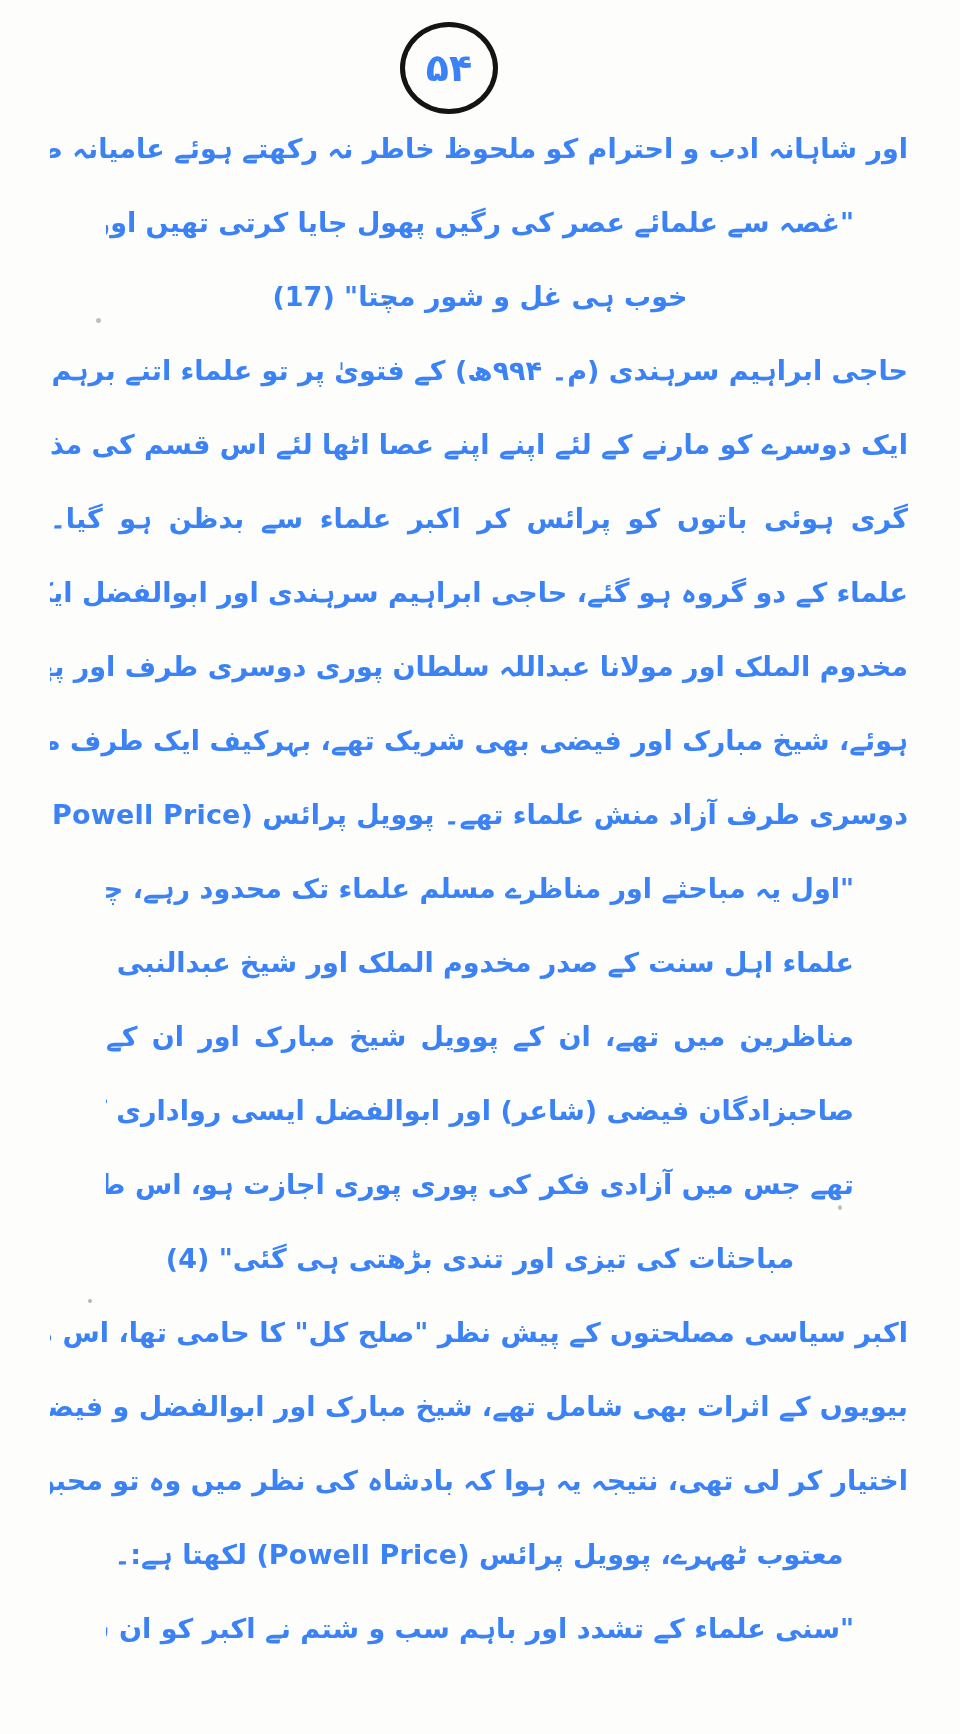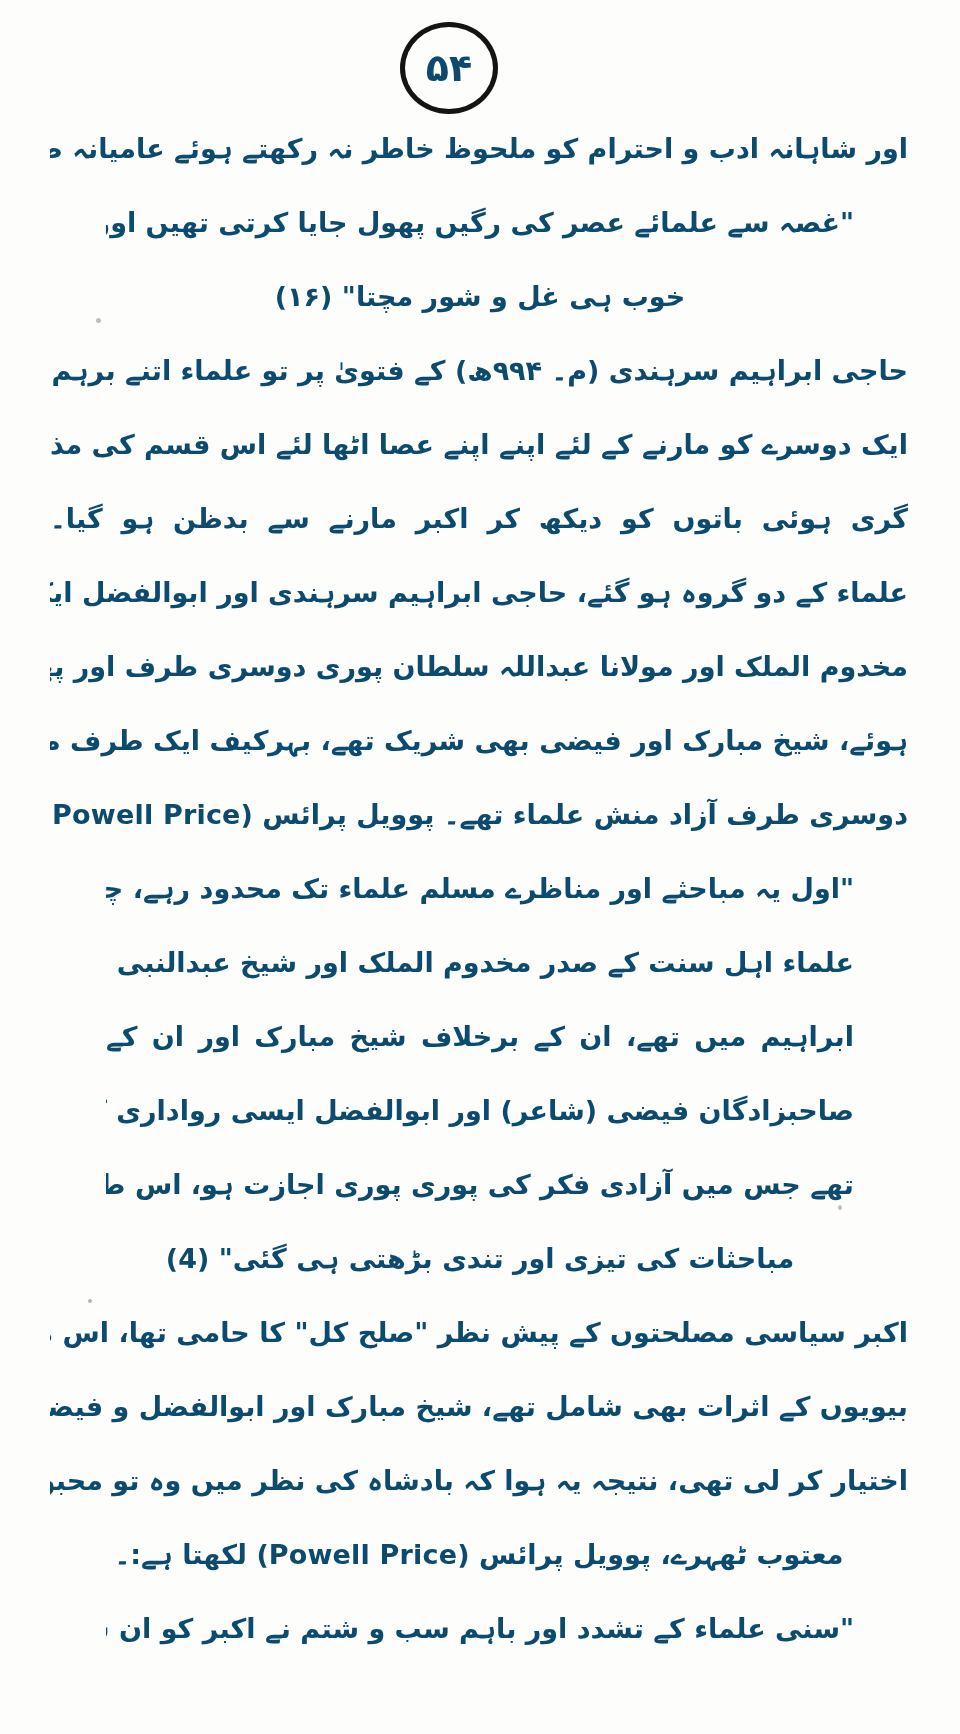--- a/index.html
+++ b/index.html
@@ -9,7 +9,7 @@
     margin:0 auto;
     background:#fefefdf5;
     background-color:#fdfdfc;
-    color:#0c4a6e;
+    color:#3b82f6;
     font-family:"DejaVu Sans", sans-serif;
     font-weight:700;
     overflow:hidden;

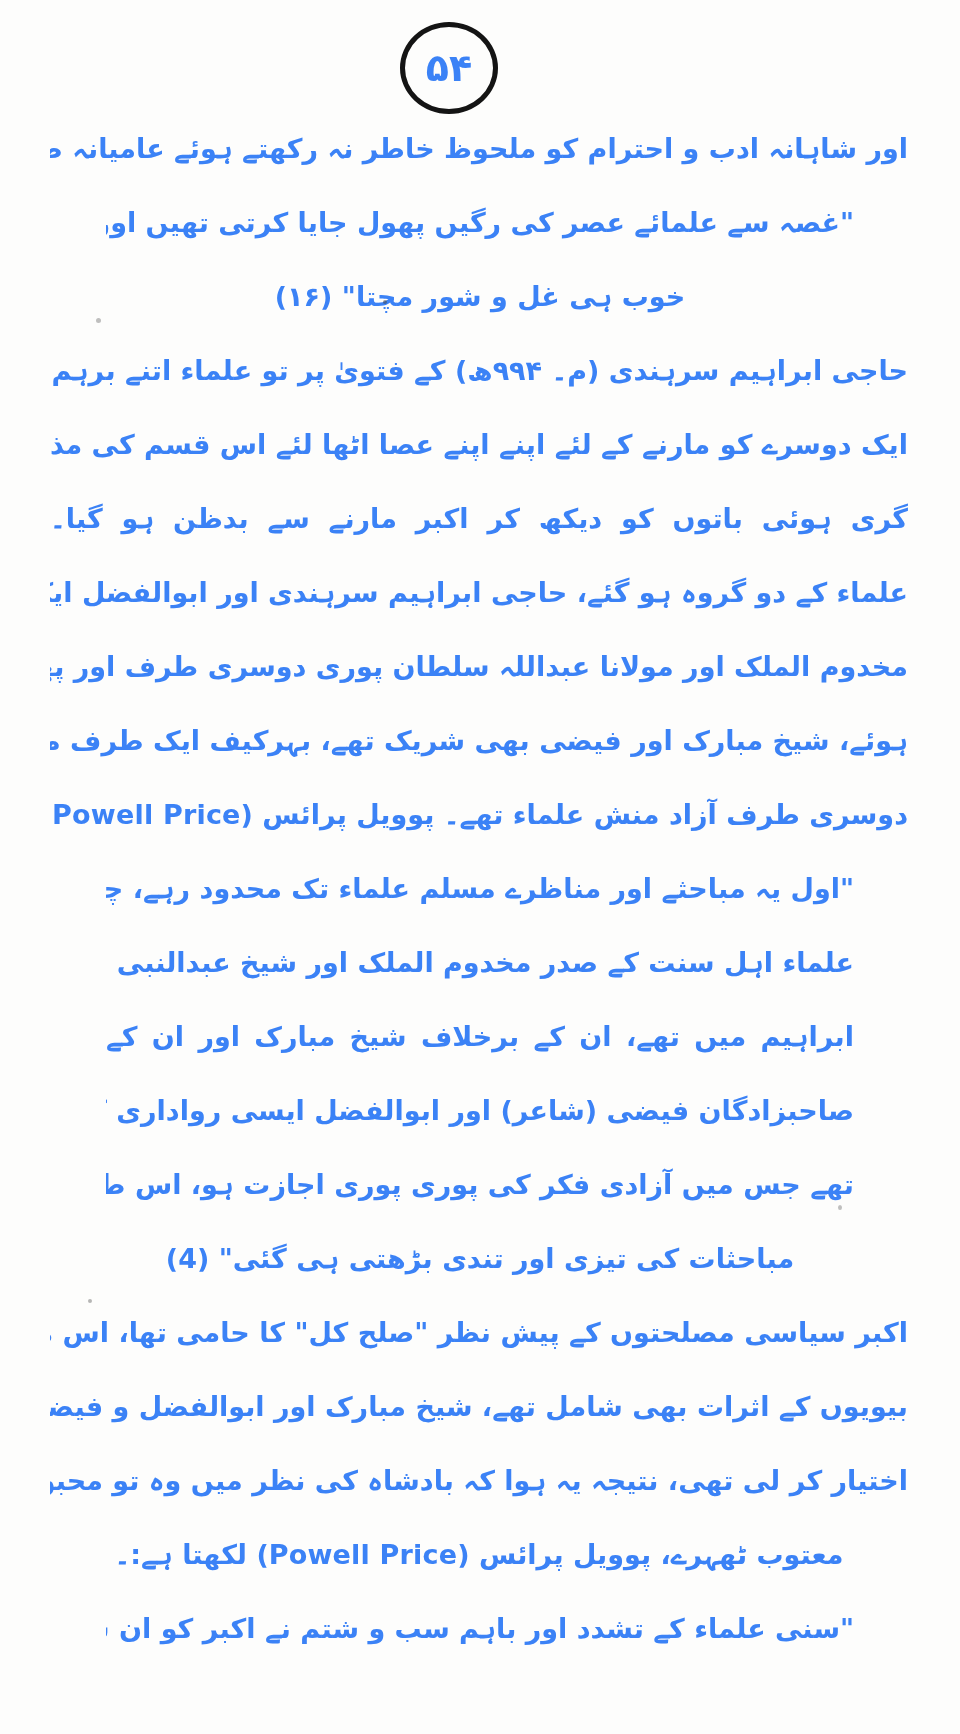--- a/index.html
+++ b/index.html
@@ -69,7 +69,7 @@
 
     <div class="block quote">
       <div class="line">"غصہ سے علمائے عصر کی رگیں پھول جایا کرتی تھیں اور پھر</div>
-      <div class="line center">خوب ہی غل و شور مچتا" (۱۶)</div>
+      <div class="line center">خوب ہی غل و شور مچتا" (17)</div>
     </div>
 
     <div class="block para">

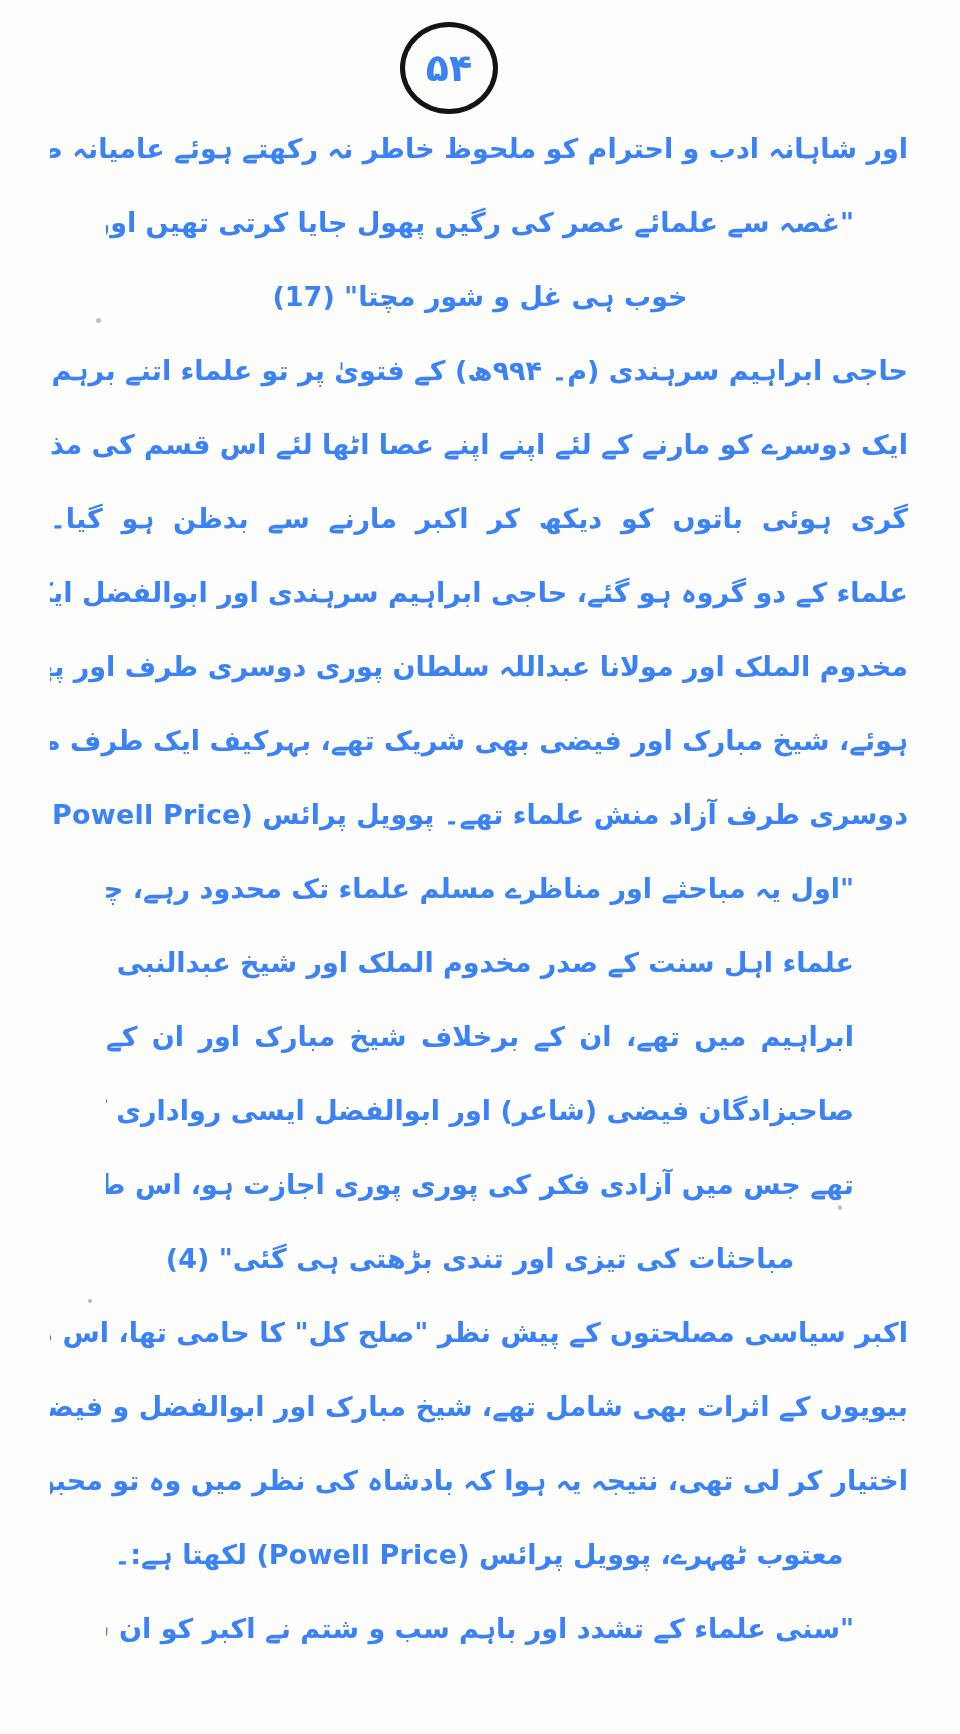--- a/index.html
+++ b/index.html
@@ -75,7 +75,7 @@
     <div class="block para">
       <div class="line">حاجی ابراہیم سرہندی (م۔ ۹۹۴ھ) کے فتویٰ پر تو علماء اتنے برہم ہوئے کہ</div>
       <div class="line">ایک دوسرے کو مارنے کے لئے اپنے اپنے عصا اٹھا لئے اس قسم کی مذہب و اخلاق سے</div>
-      <div class="line">گری ہوئی باتوں کو دیکھ کر اکبر مارنے سے بدظن ہو گیا۔</div>
+      <div class="line">گری ہوئی باتوں کو پرائس کر اکبر علماء سے بدظن ہو گیا۔</div>
     </div>
 
     <div class="block para">

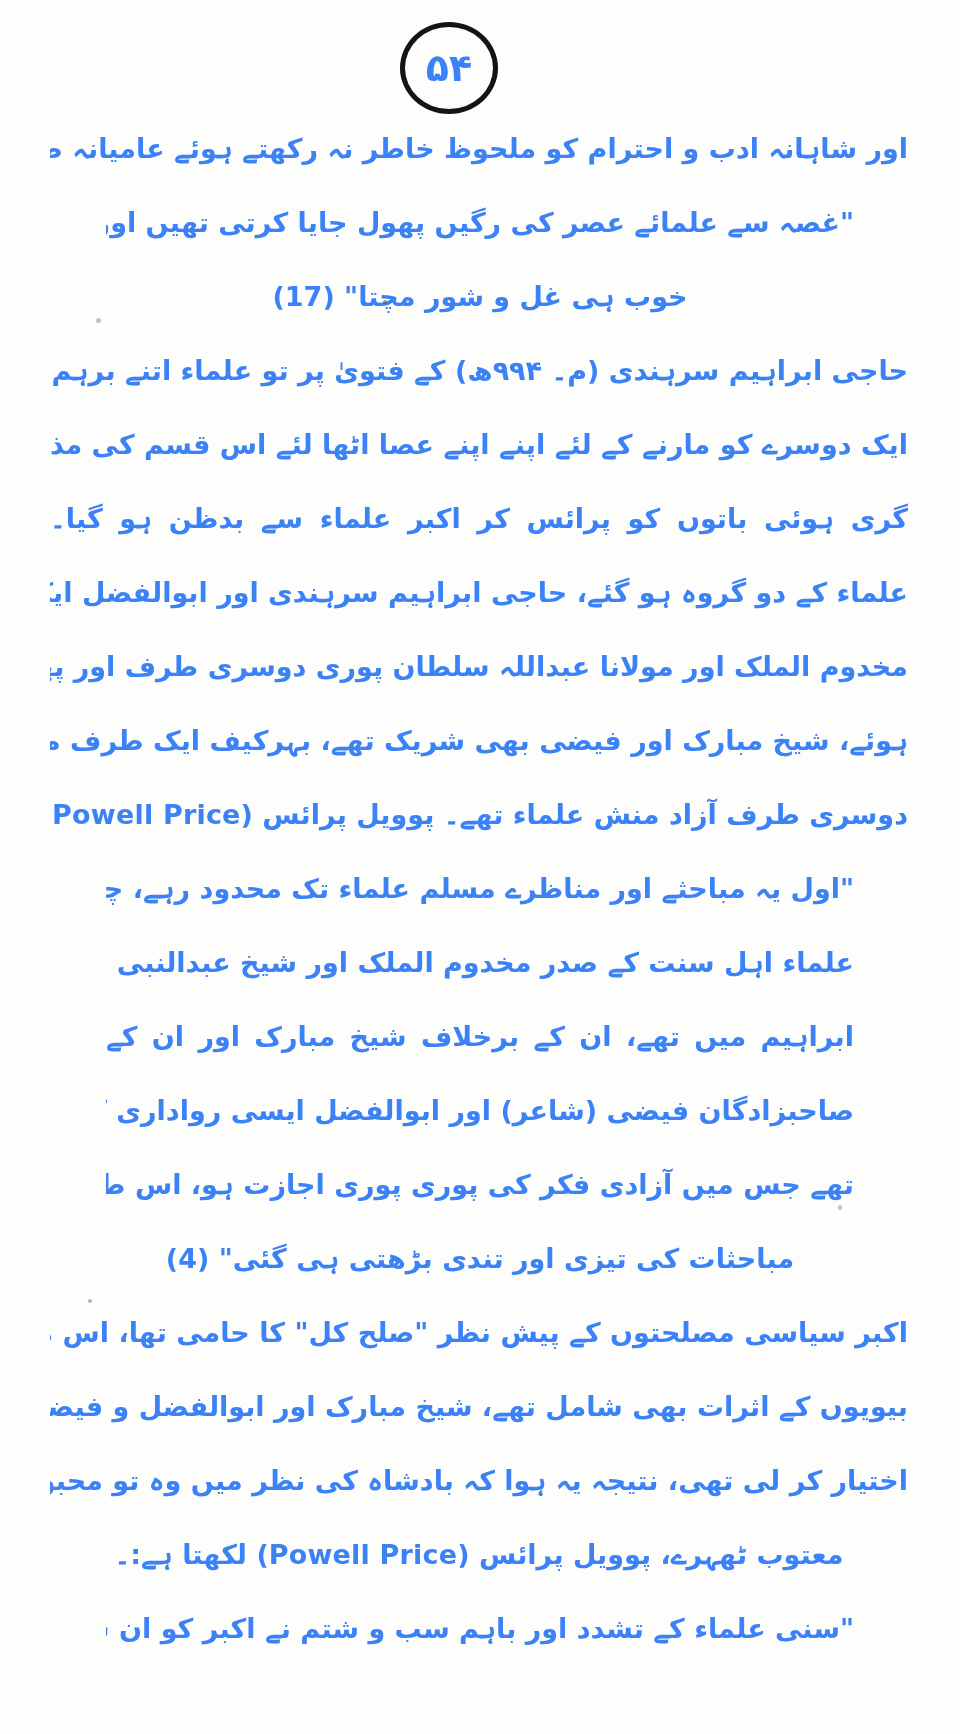--- a/index.html
+++ b/index.html
@@ -88,7 +88,7 @@
     <div class="block quote">
       <div class="line">"اول یہ مباحثے اور مناظرے مسلم علماء تک محدود رہے، چنانچہ</div>
       <div class="line">علماء اہل سنت کے صدر مخدوم الملک اور شیخ عبدالنبی خاص</div>
-      <div class="line">ابراہیم میں تھے، ان کے برخلاف شیخ مبارک اور ان کے</div>
+      <div class="line">مناظرین میں تھے، ان کے پوویل شیخ مبارک اور ان کے</div>
       <div class="line">صاحبزادگان فیضی (شاعر) اور ابوالفضل ایسی رواداری کے حامی</div>
       <div class="line">تھے جس میں آزادی فکر کی پوری پوری اجازت ہو، اس طرح ان</div>
       <div class="line center">مباحثات کی تیزی اور تندی بڑھتی ہی گئی" (4)</div>

